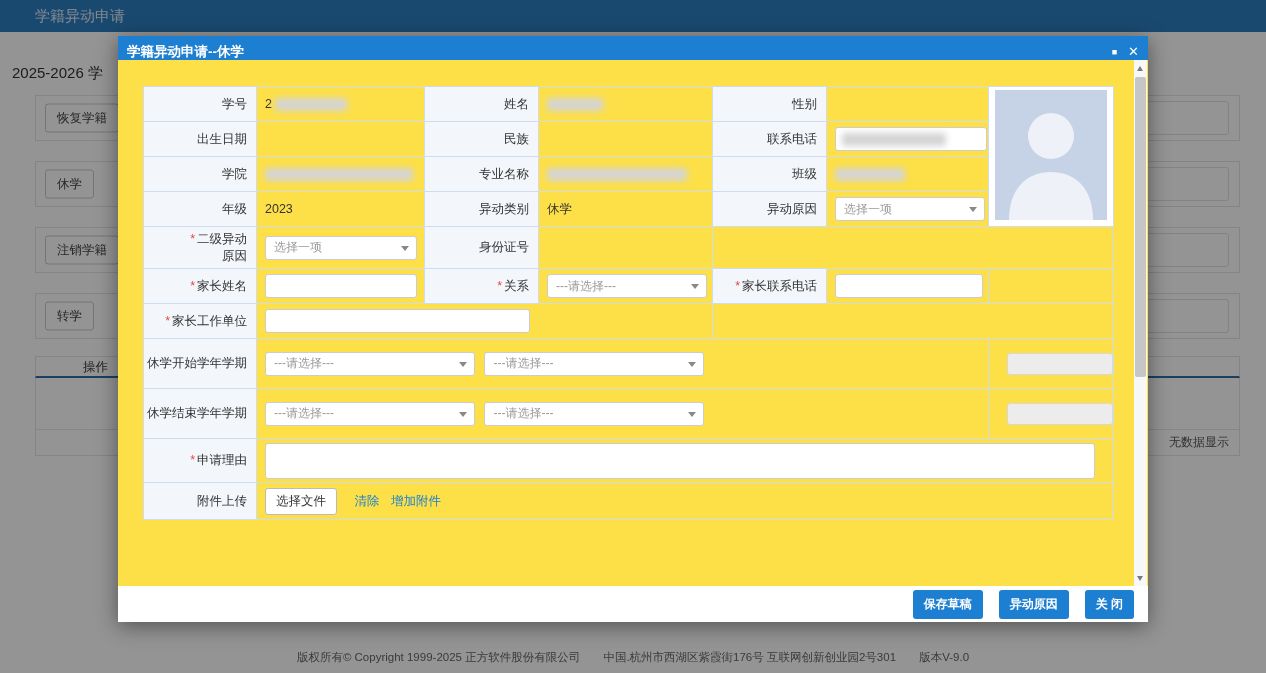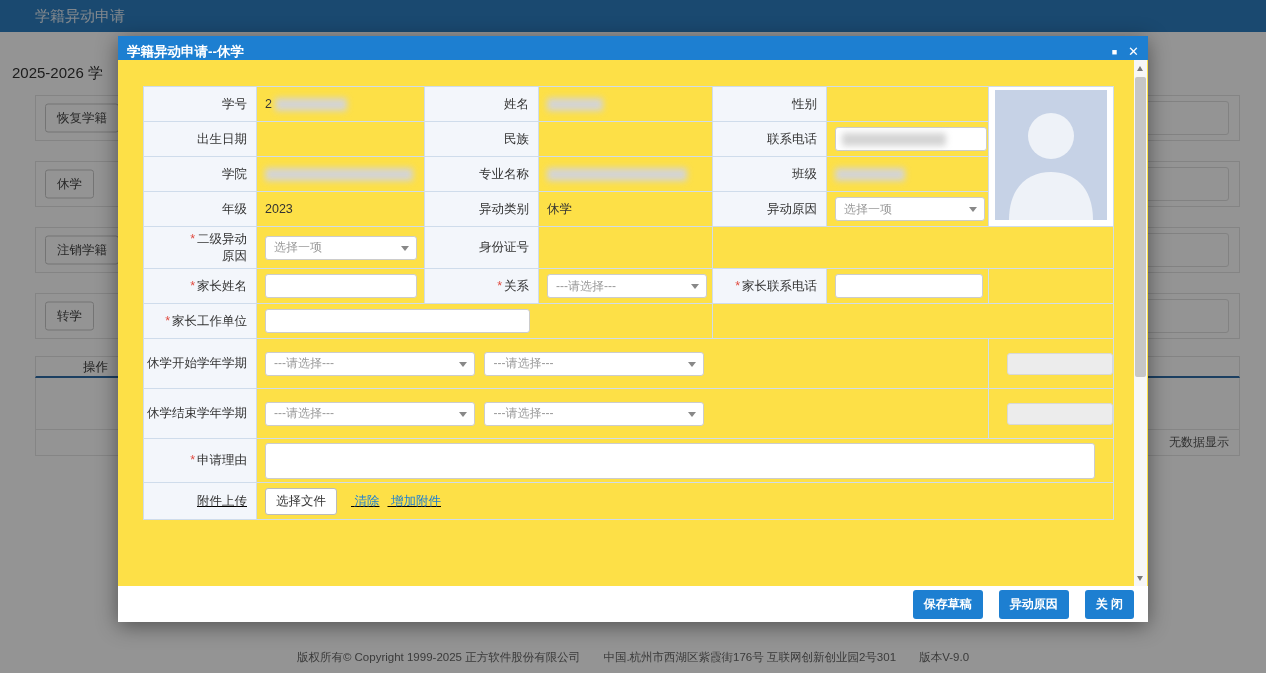--- a/index.html
+++ b/index.html
@@ -47,7 +47,7 @@
   .lbl { background:#f3f6fb; text-align:right; padding-right:9px; }
   .val { padding-left:8px; }
   tr.h35 { height:35px; } tr.h42 { height:42px; } tr.h33 { height:50px; }
-  tr.h44 { height:44px; } tr.h37 { height:37px;text-decoration:underline; }
+  tr.h44 { height:44px; } tr.h37 { height:37px; }
   .req { color:#e04a3f; margin-right:2px; }
 
   .sel { position:relative; display:inline-flex; align-items:center; height:24px; background:#fff;

